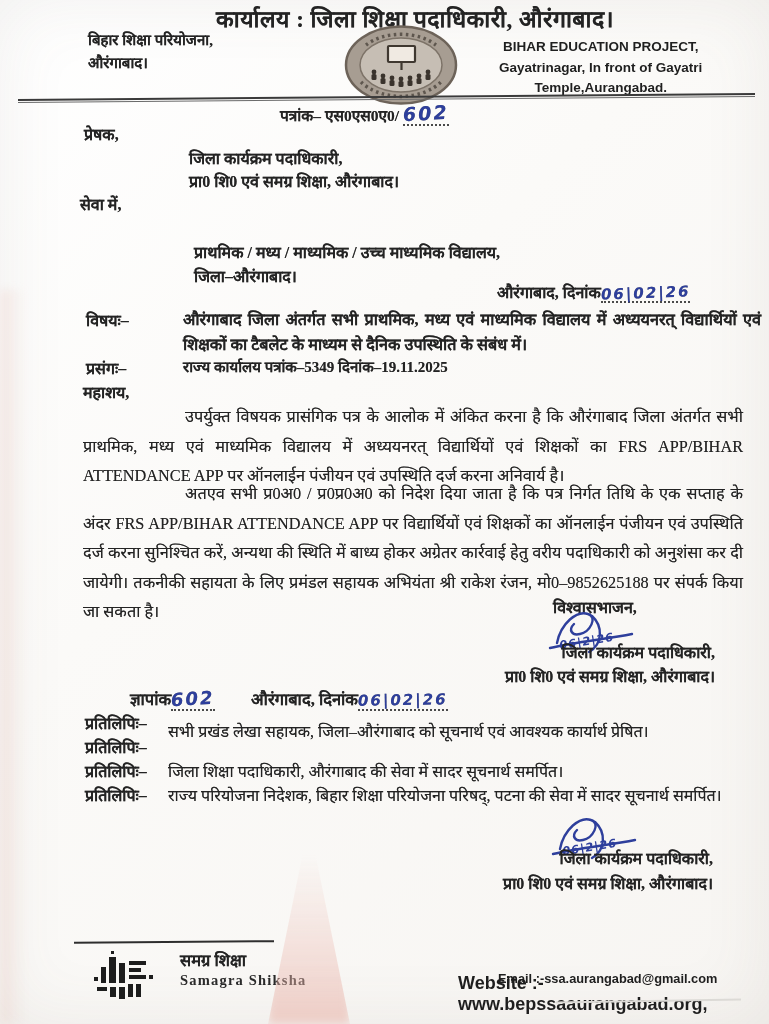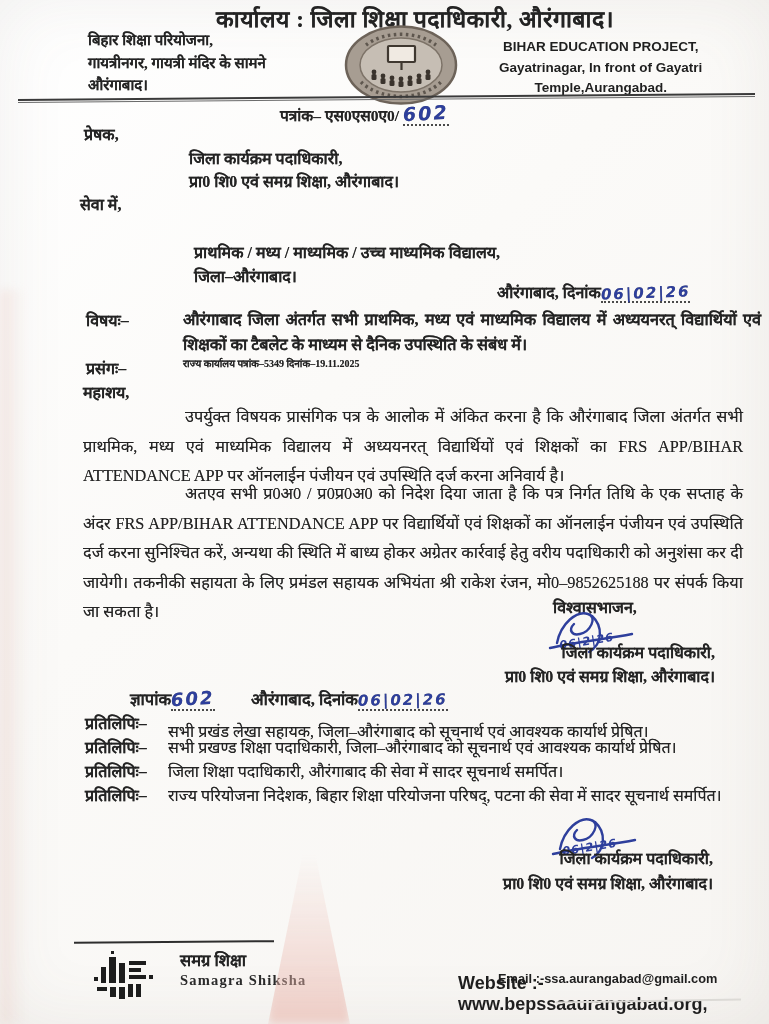--- a/index.html
+++ b/index.html
@@ -49,7 +49,6 @@
 
   <div class="abs dev addr-hi" style="left:88px; top:29px;">
     <div>बिहार शिक्षा परियोजना,</div>
-    <div>गायत्रीनगर, गायत्री मंदिर के सामने</div>
     <div>औरंगाबाद।</div>
   </div>
 

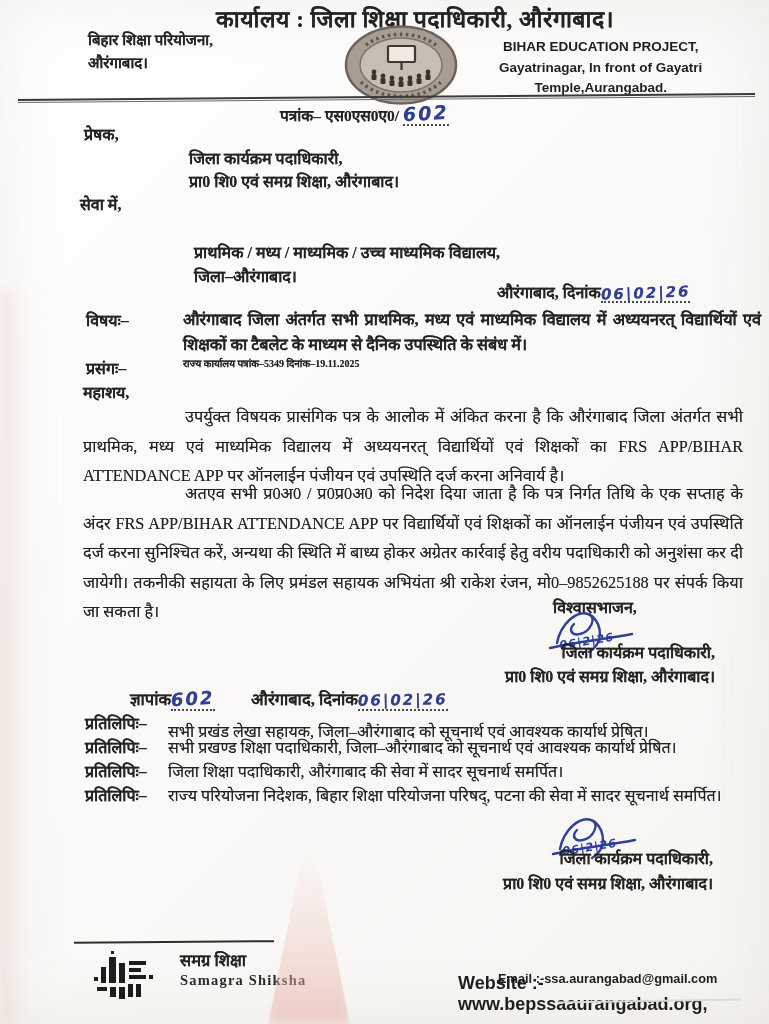--- a/index.html
+++ b/index.html
@@ -109,7 +109,7 @@
   <div class="abs dev b" style="left:183px; top:308px; width:578px; font-size:16.2px; line-height:25px; text-align:justify;">औरंगाबाद जिला अंतर्गत सभी प्राथमिक, मध्य एवं माध्यमिक विद्यालय में अध्ययनरत् विद्यार्थियों एवं शिक्षकों का टैबलेट के माध्यम से दैनिक उपस्थिति के संबंध में।</div>
 
   <div class="abs dev b line15" style="left:86px; top:357px;">प्रसंगः–</div>
-  <div class="abs dev b" style="left:183px; top:356px; font-size:10px;">राज्य कार्यालय पत्रांक–5349 दिनांक–19.11.2025</div>
+  <div class="abs dev b" style="left:183px; top:356px; font-size:15px;">राज्य कार्यालय पत्रांक–5349 दिनांक–19.11.2025</div>
 
   <div class="abs dev line15 b" style="left:83px; top:381px;">महाशय,</div>
 

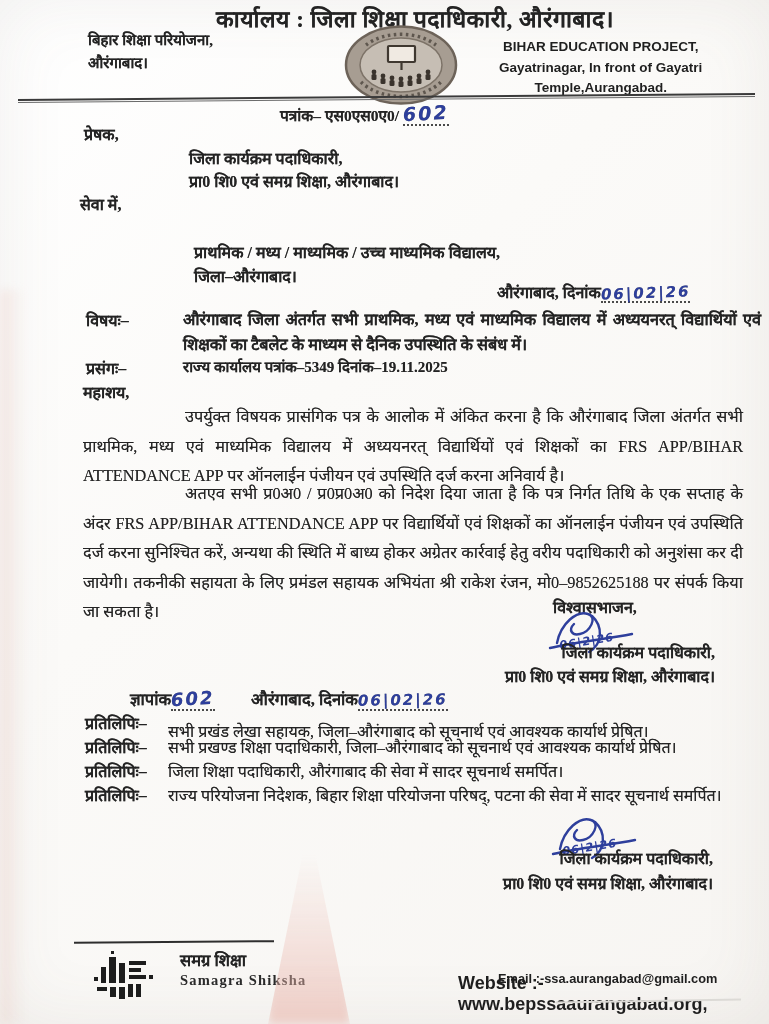--- a/index.html
+++ b/index.html
@@ -138,7 +138,6 @@
   <div class="abs dev copyrow" style="left:168px; top:712px; width:588px;margin-top:8px;">सभी प्रखंड लेखा सहायक, जिला–औरंगाबाद को सूचनार्थ एवं आवश्यक कार्यार्थ प्रेषित।</div>
 
   <div class="abs dev b copyrow" style="left:85px; top:736px;">प्रतिलिपिः–</div>
-  <div class="abs dev copyrow" style="left:168px; top:736px; width:588px;">सभी प्रखण्ड शिक्षा पदाधिकारी, जिला–औरंगाबाद को सूचनार्थ एवं आवश्यक कार्यार्थ प्रेषित।</div>
 
   <div class="abs dev b copyrow" style="left:85px; top:760px;">प्रतिलिपिः–</div>
   <div class="abs dev copyrow" style="left:168px; top:760px; width:588px;">जिला शिक्षा पदाधिकारी, औरंगाबाद की सेवा में सादर सूचनार्थ समर्पित।</div>

